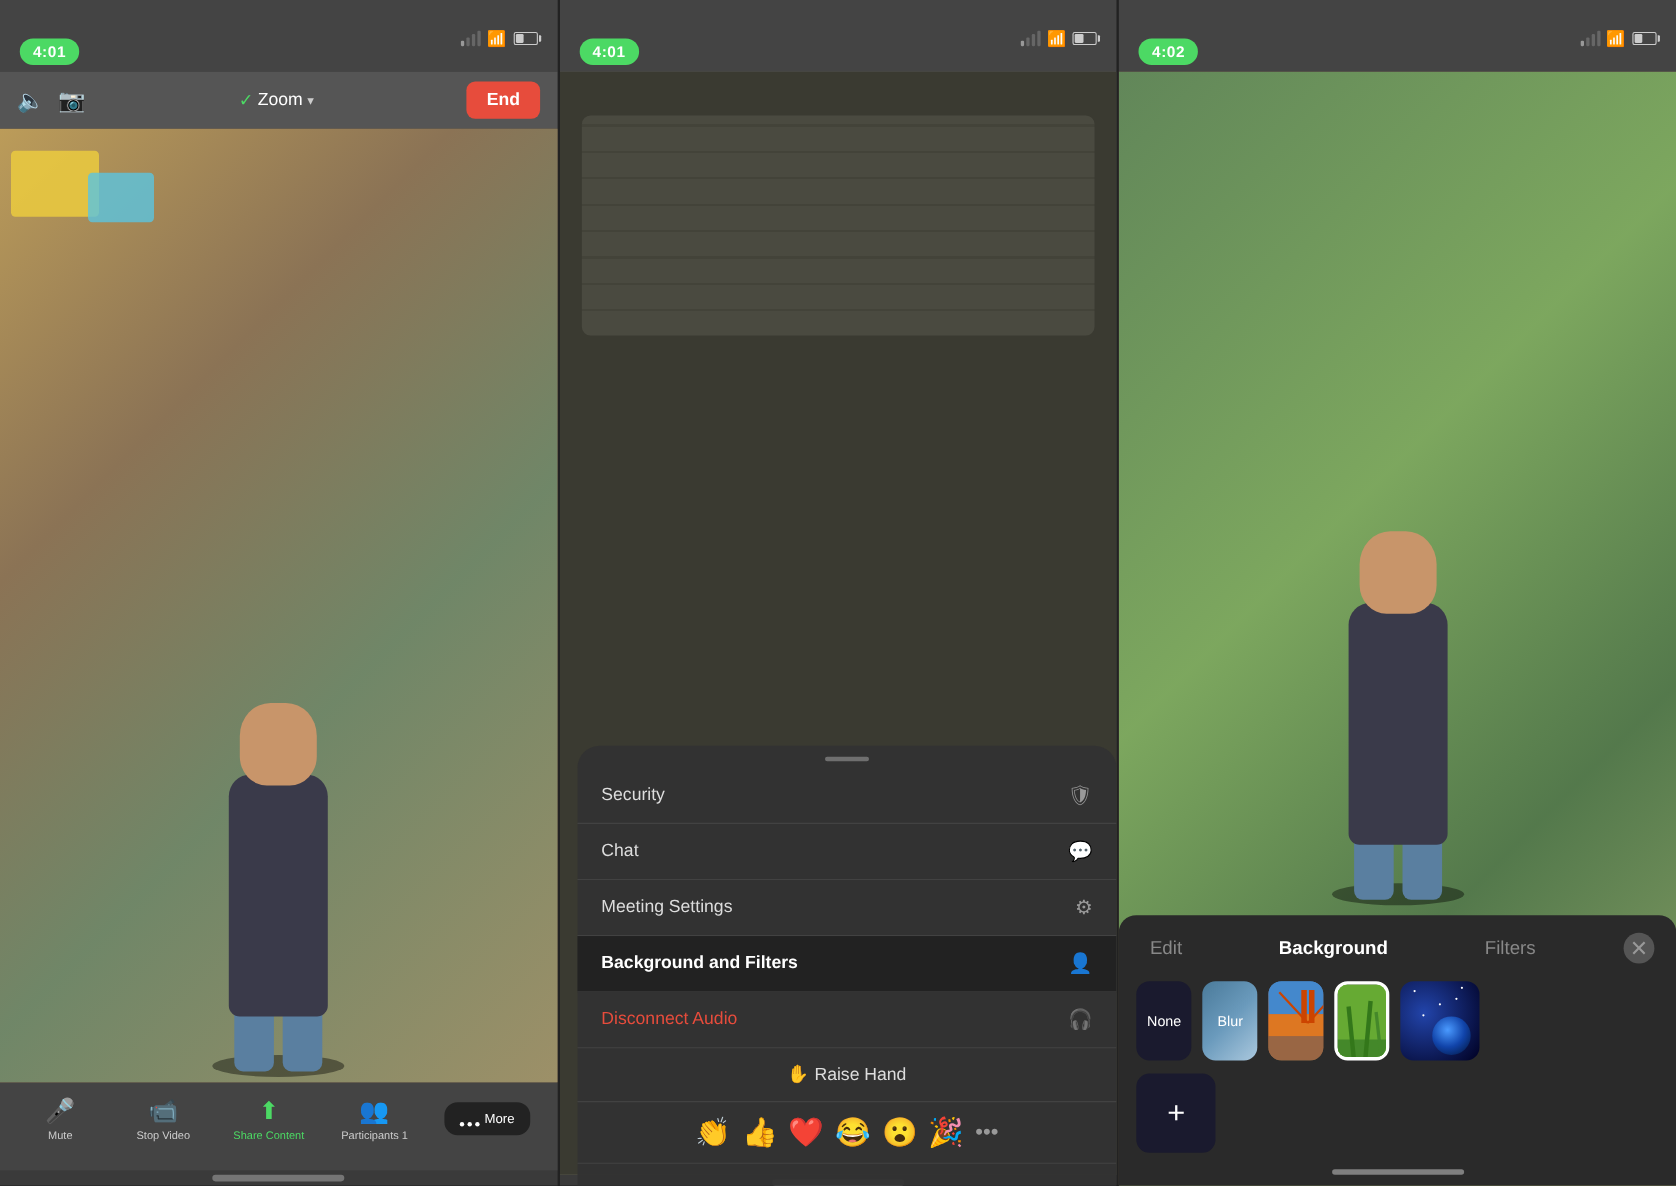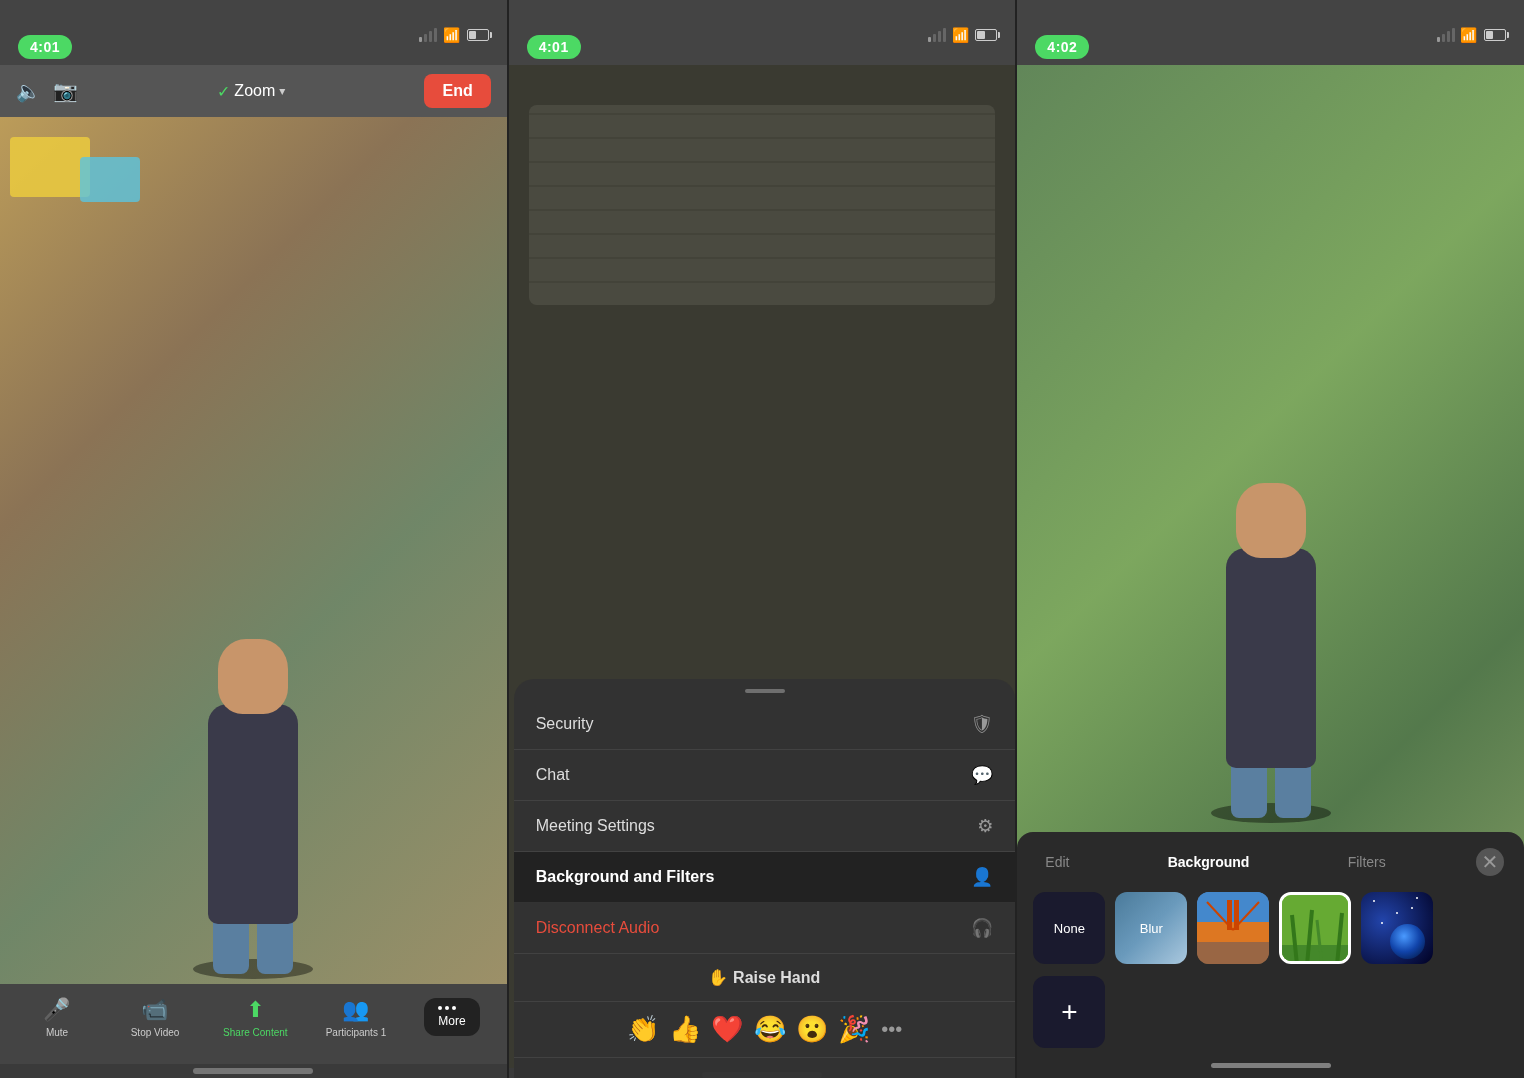--- a/index.html
+++ b/index.html
@@ -338,7 +338,7 @@
     .bottom-sheet {
       position: absolute;
       bottom: 0;
-      left: 5px;
+      left: 16px;
       right: 0;
       background: rgba(50,50,50,0.96);
       border-radius: 20px 20px 0 0;

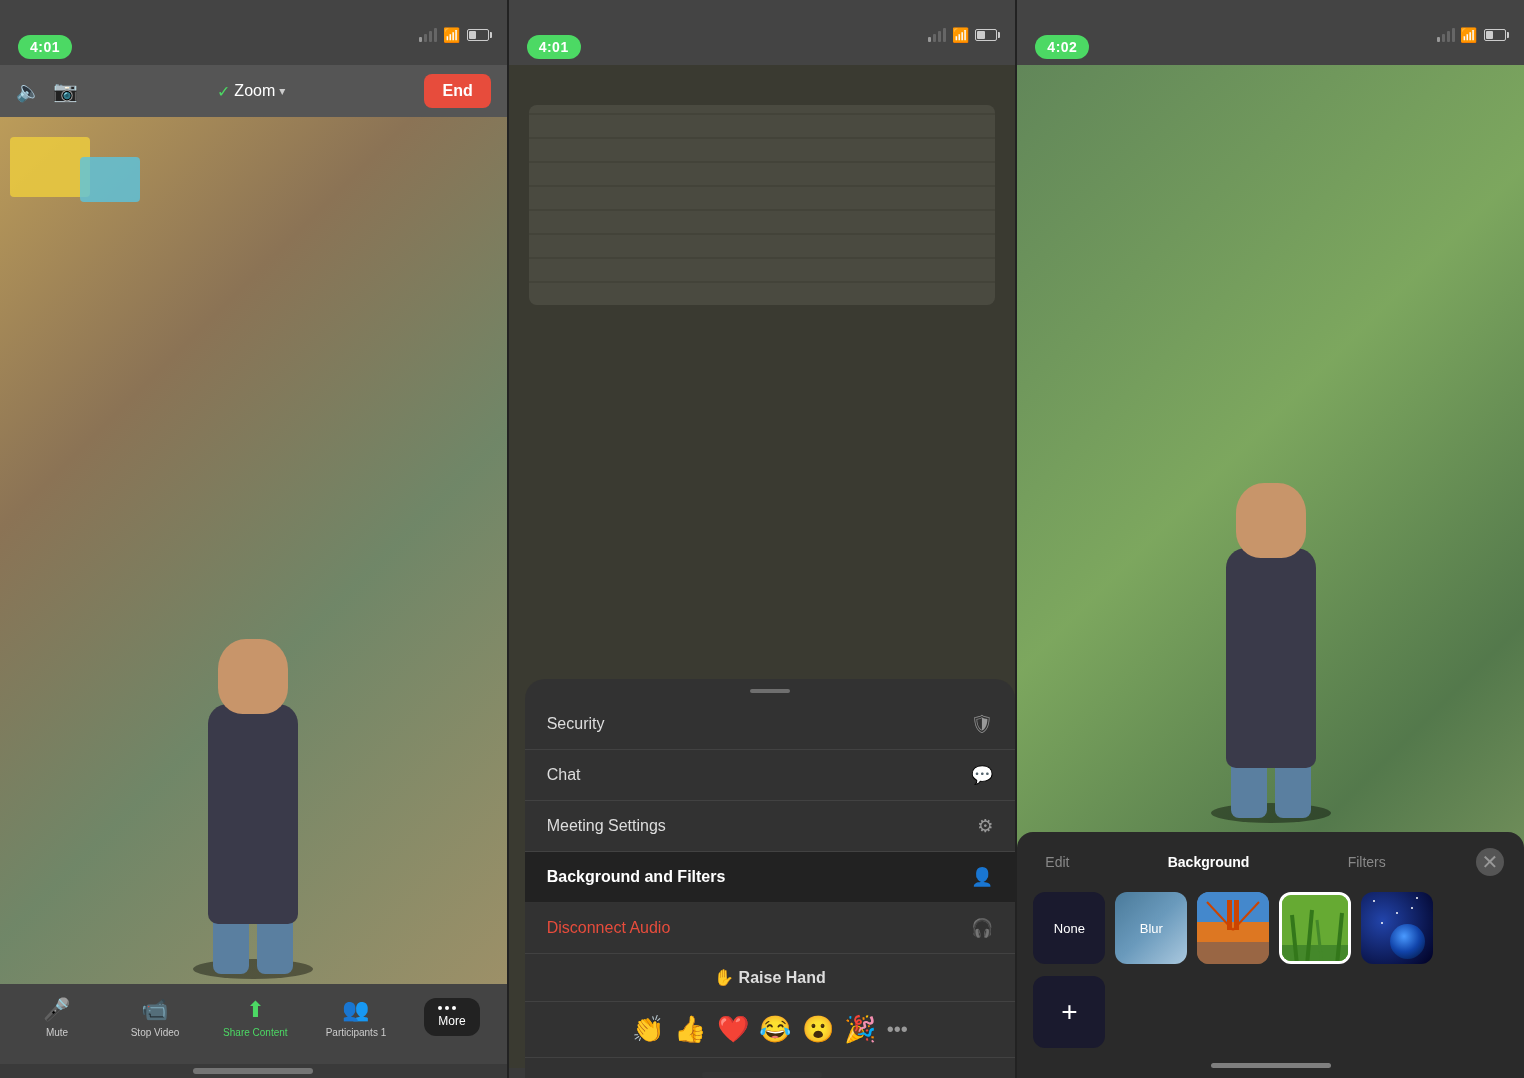--- a/index.html
+++ b/index.html
@@ -469,7 +469,7 @@
     }
 
     .bg-tab {
-      font-size: 14px;
+      font-size: 17px;
       color: #888;
       cursor: pointer;
       padding: 4px 8px;

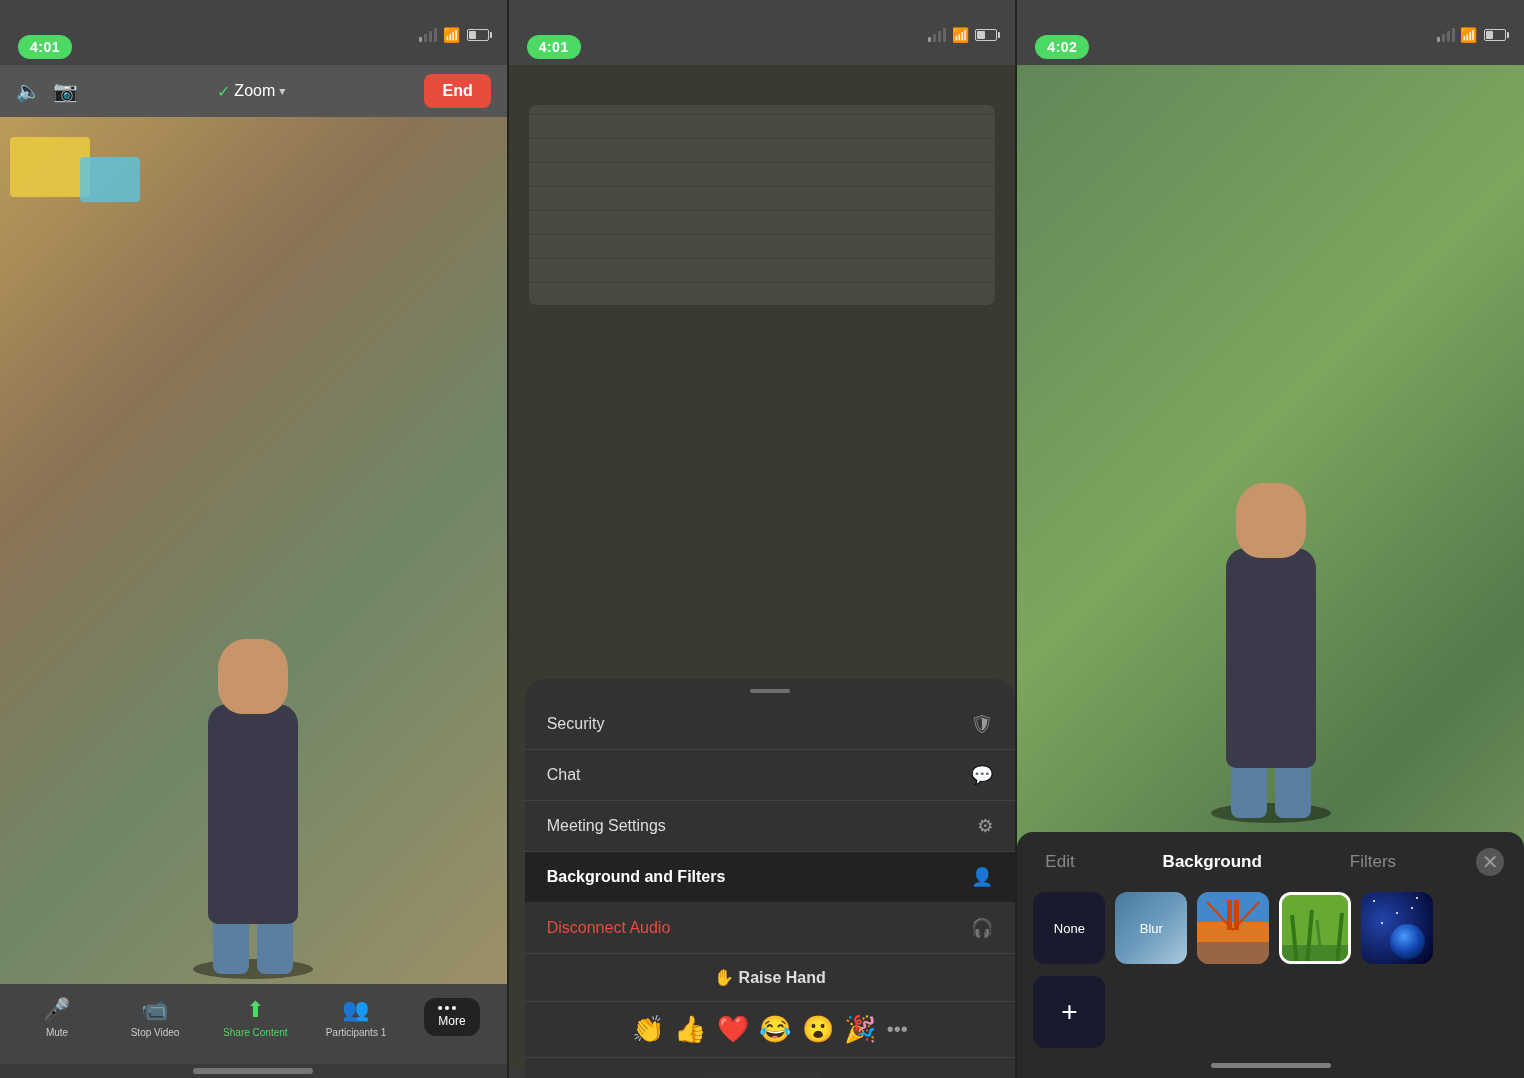--- a/index.html
+++ b/index.html
@@ -500,7 +500,7 @@
     }
 
     .bg-thumb {
-      width: 72px;
+      width: 50px;
       height: 72px;
       border-radius: 12px;
       overflow: hidden;

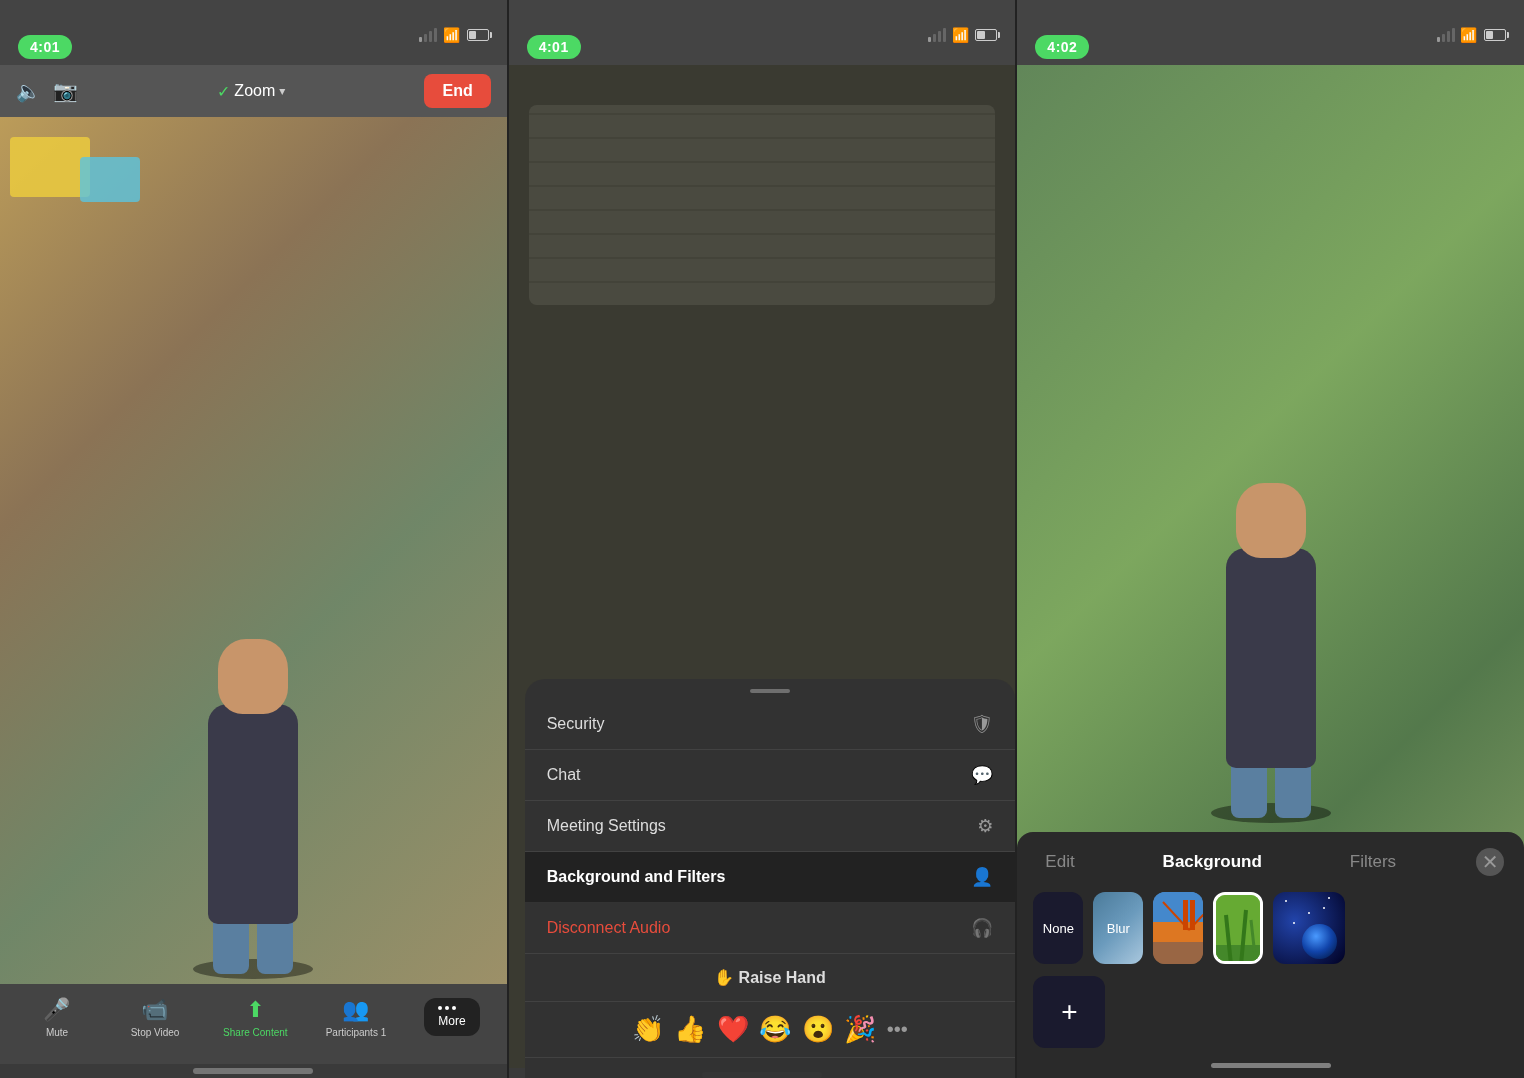--- a/index.html
+++ b/index.html
@@ -416,7 +416,6 @@
       gap: 10px;
       padding: 14px 22px;
       border-bottom: 1px solid rgba(255,255,255,0.08);
-      font-weight: bold;
     }
 
     .raise-hand-text {

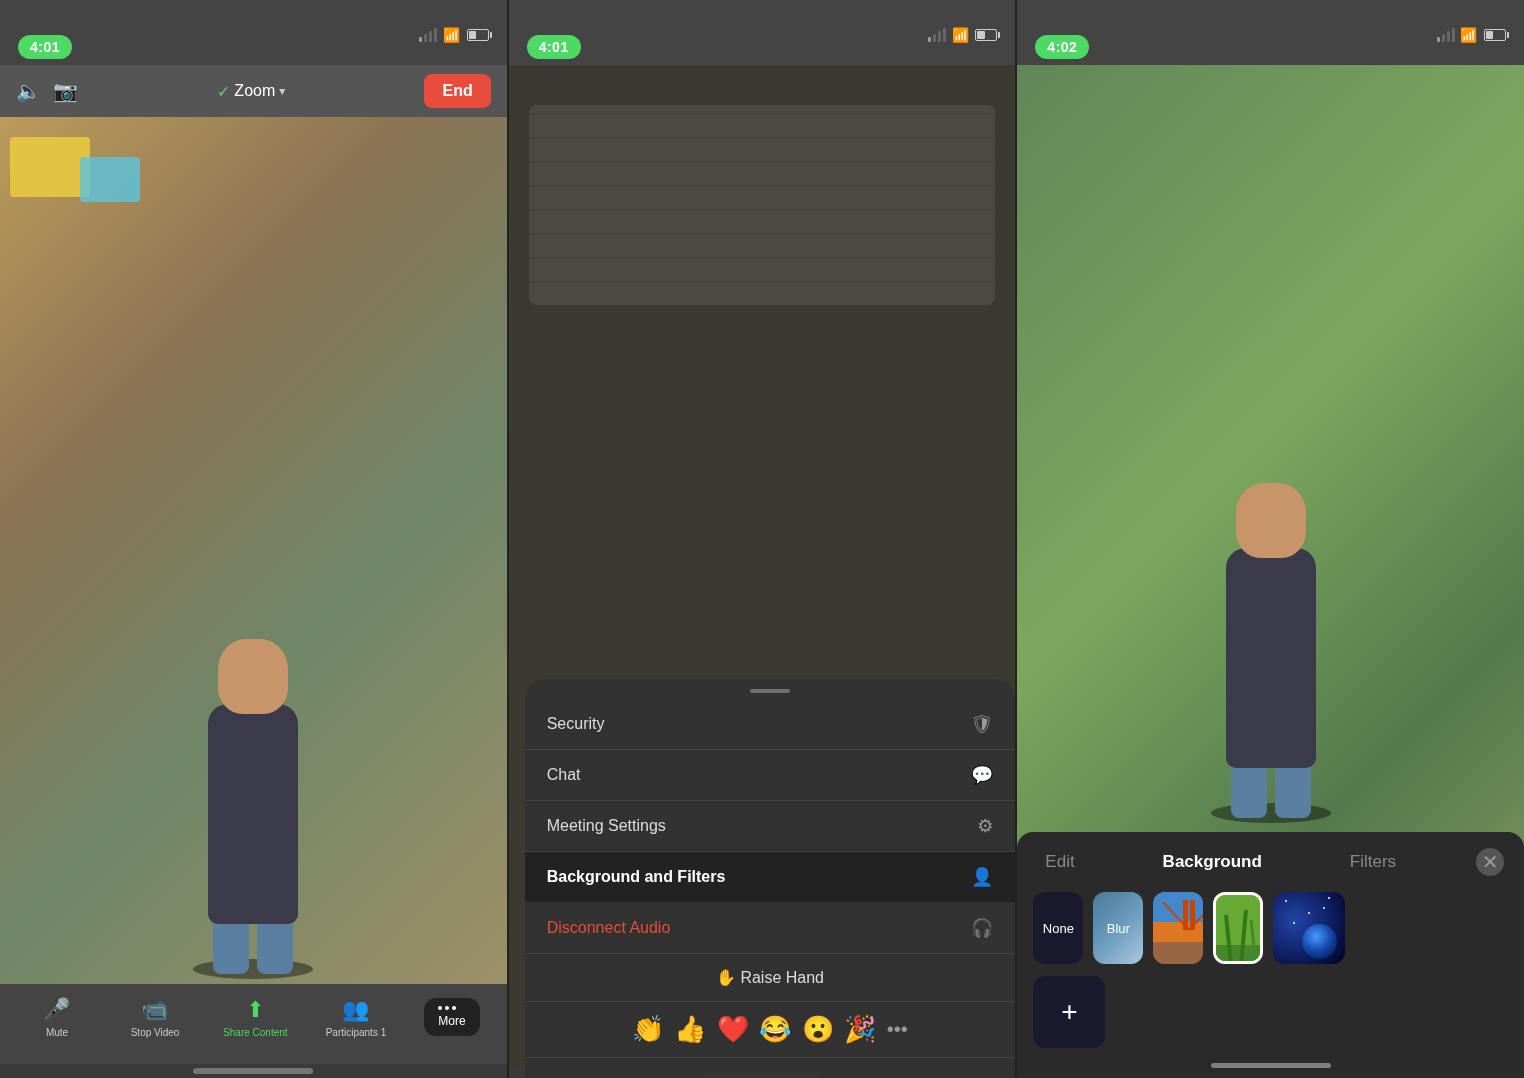--- a/index.html
+++ b/index.html
@@ -273,8 +273,8 @@
       border-radius: 12px;
       padding: 8px 14px;
       display: flex;
-      flex-direction: column;
-      align-items: flex-start;
+      flex-direction: row;
+      align-items: flex-end;
       gap: 4px;
       cursor: pointer;
     }

